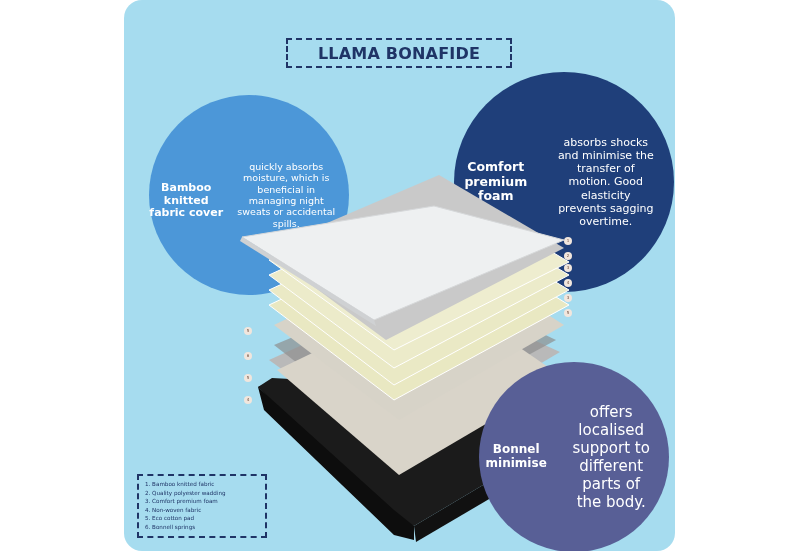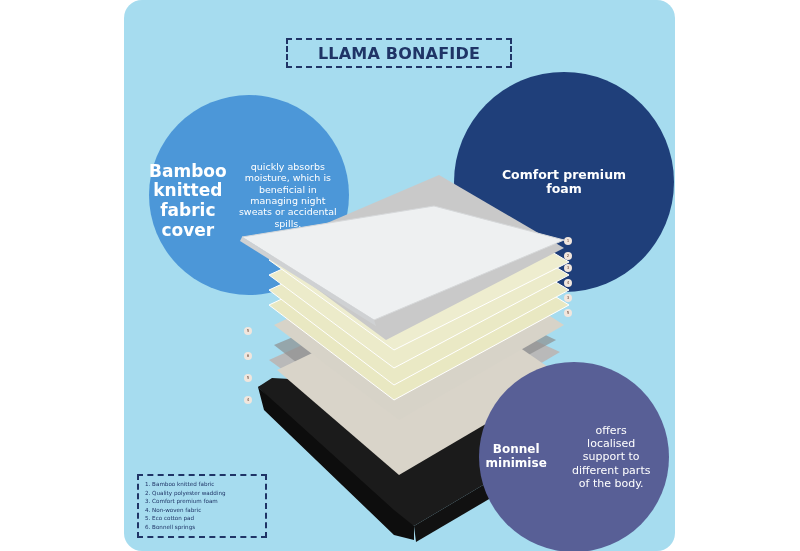--- a/index.html
+++ b/index.html
@@ -62,6 +62,7 @@
 
   <div class="bubble b2">
     <div class="head" style="width:130px;">Comfort premium foam</div>
+    <div class="body" style="width:150px;">absorbs shocks and minimise the transfer of motion. Good elasticity prevents sagging overtime.</div>
   </div>
 
   <svg class="mattress" viewBox="0 0 551 551">

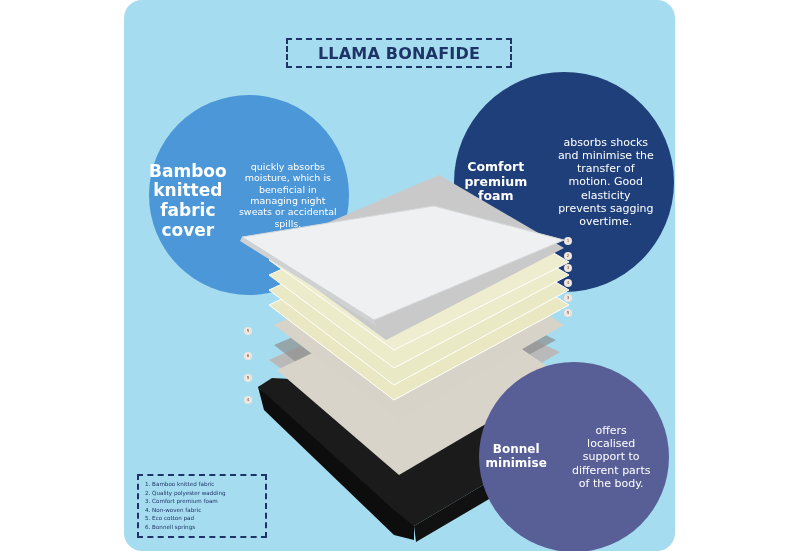--- a/index.html
+++ b/index.html
@@ -27,7 +27,7 @@
   .bubble .head { font-weight:bold; line-height:1.15; }
   .bubble .body { line-height:1.2; }
   .b1 { left:25px; top:95px; width:200px; height:200px; background:#4c97d8; }
-  .b1 .head { font-size:17px; margin-top:12px;text-align:center; }
+  .b1 .head { font-size:11px; margin-top:12px;text-align:center; }
   .b1 .body { font-size:9.5px; padding:0 12px; }
   .b2 { left:330px; top:72px; width:220px; height:220px; background:#1f3f7a; }
   .b2 .head { font-size:12.5px; }

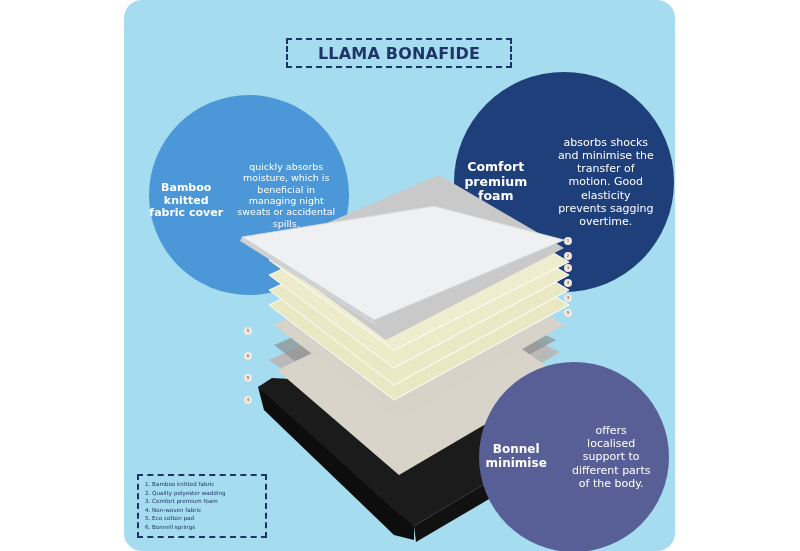--- a/index.html
+++ b/index.html
@@ -34,7 +34,7 @@
   .b2 .body { font-size:11px; padding:0 20px; }
   .b3 { left:355px; top:362px; width:190px; height:190px; background:#585f96; }
   .b3 .head { font-size:12px; }
-  .b3 .body { font-size:11px; padding:0 18px; }
+  .b3 .body { font-size:15px; padding:0 18px; }
   .legend-box {
     position:absolute; left:13px; top:474px; width:130px; height:64px;
     border:2px dashed #1f3466; box-sizing:border-box; padding:4px 6px;

